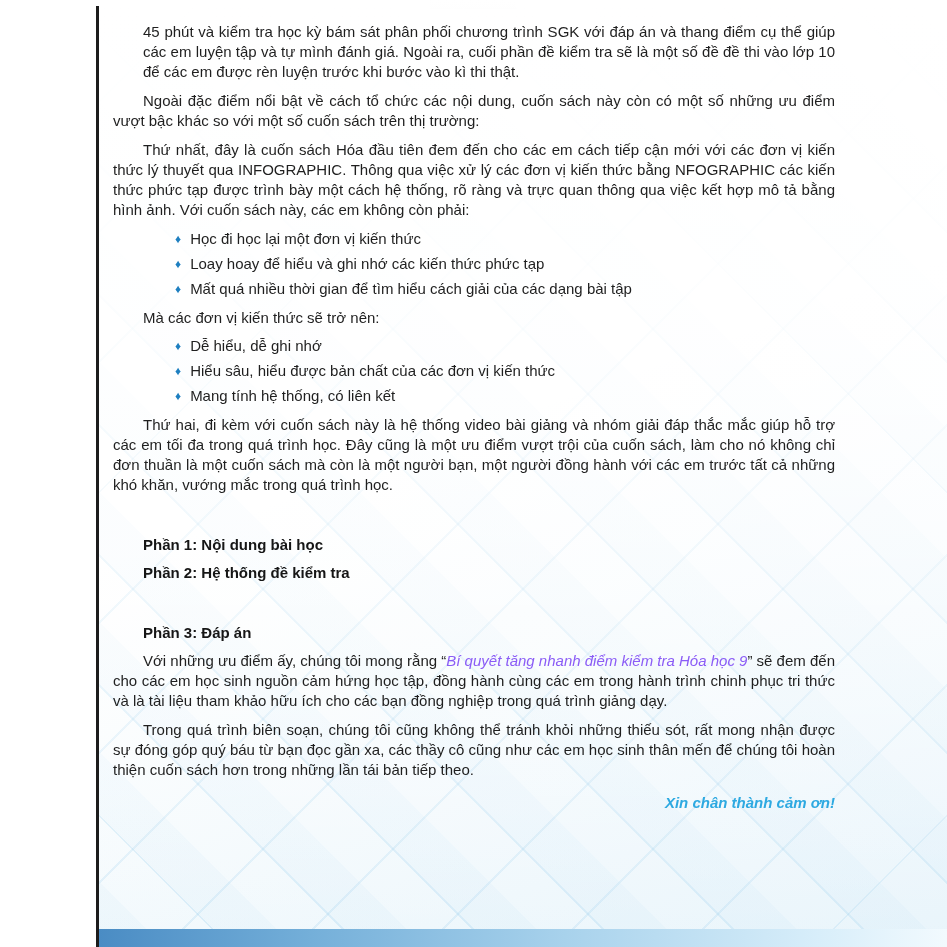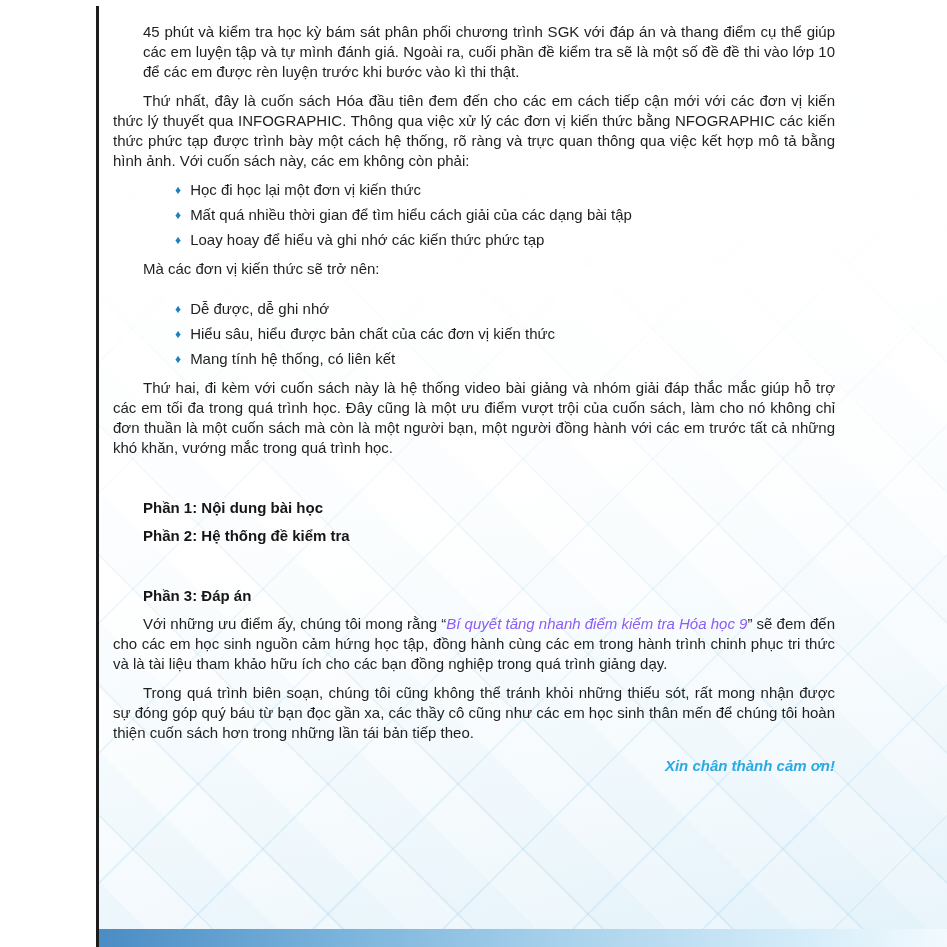--- a/index.html
+++ b/index.html
@@ -119,6 +119,7 @@
 
     <p class="p cont">45 phút và kiểm tra học kỳ bám sát phân phối chương trình SGK với đáp án và thang điểm cụ thể giúp các em luyện tập và tự mình đánh giá. Ngoài ra, cuối phần đề kiểm tra sẽ là một số đề đề thi vào lớp 10 để các em được rèn luyện trước khi bước vào kì thi thật.</p>
 
+    <p class="p">Ngoài đặc điểm nổi bật về cách tổ chức các nội dung, cuốn sách này còn có một số những ưu điểm vượt bậc khác so với một số cuốn sách trên thị trường:</p>
 
     <p class="p">Thứ nhất, đây là cuốn sách Hóa đầu tiên đem đến cho các em cách tiếp cận mới với các đơn vị kiến thức lý thuyết qua INFOGRAPHIC. Thông qua việc xử lý các đơn vị kiến thức bằng NFOGRAPHIC các kiến thức phức tạp được trình bày một cách hệ thống, rõ ràng và trực quan thông qua việc kết hợp mô tả bằng hình ảnh. Với cuốn sách này, các em không còn phải:</p>
 

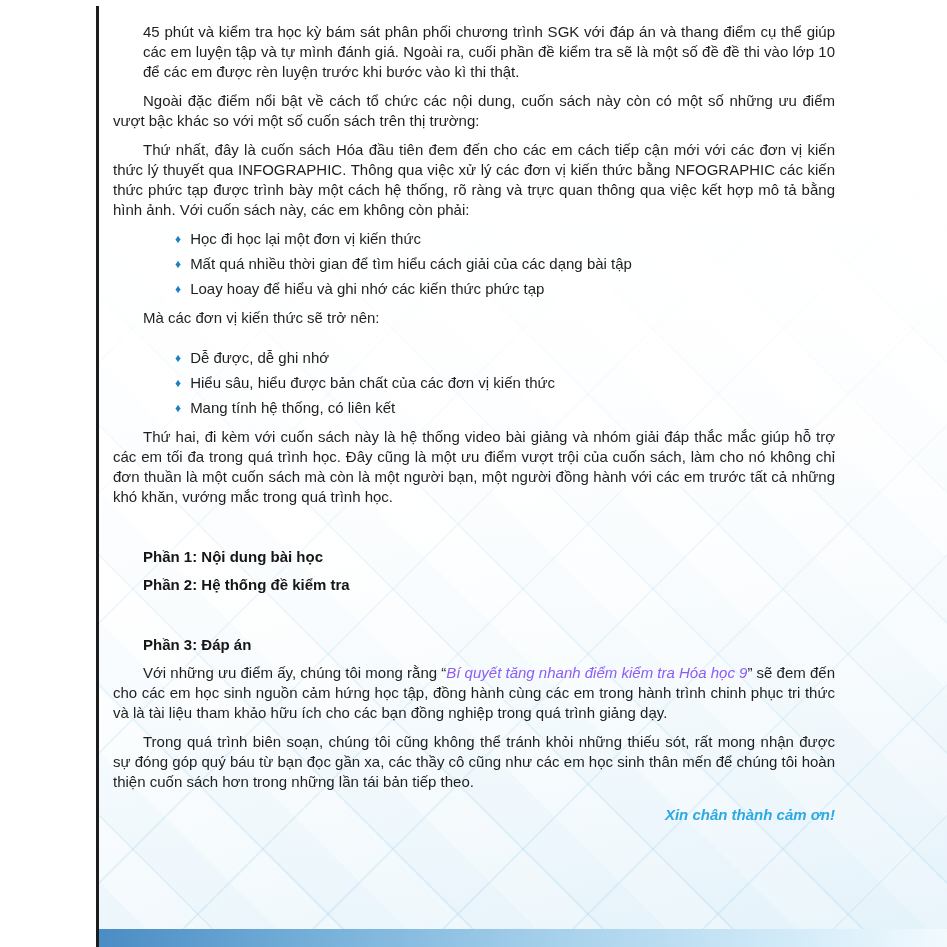--- a/index.html
+++ b/index.html
@@ -128,10 +128,10 @@
         <span class="bullet-icon">♦</span><span>Học đi học lại một đơn vị kiến thức</span>
       </div>
       <div class="bullet">
-        <span class="bullet-icon">♦</span><span>Mất quá nhiều thời gian để tìm hiểu cách giải của các dạng bài tập</span>
+        <span class="bullet-icon">♦</span><span>Loay hoay để hiểu và ghi nhớ các kiến thức phức tạp</span>
       </div>
       <div class="bullet">
-        <span class="bullet-icon">♦</span><span>Loay hoay để hiểu và ghi nhớ các kiến thức phức tạp</span>
+        <span class="bullet-icon">♦</span><span>Mất quá nhiều thời gian để tìm hiểu cách giải của các dạng bài tập</span>
       </div>
     </div>
 

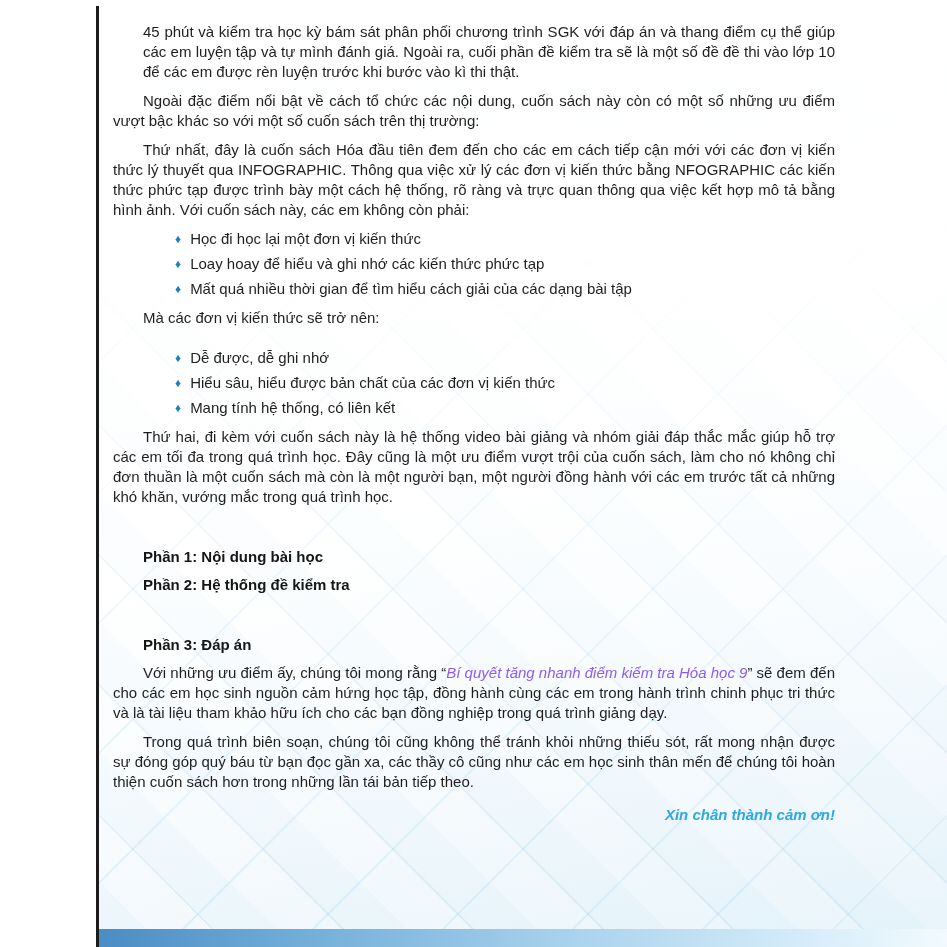--- a/index.html
+++ b/index.html
@@ -71,7 +71,7 @@
 
   .p { margin-bottom: 9px; text-indent: 30px; }
   .p.cont { text-indent: 0; margin-left: 30px; }
-  .p.tight { margin-bottom: 20px; }
+  .p.tight { margin-bottom: 8px; }
 
   .bullets { margin: 0 0 8px 62px; }
   .bullet { margin-bottom: 4px; text-align: left; }

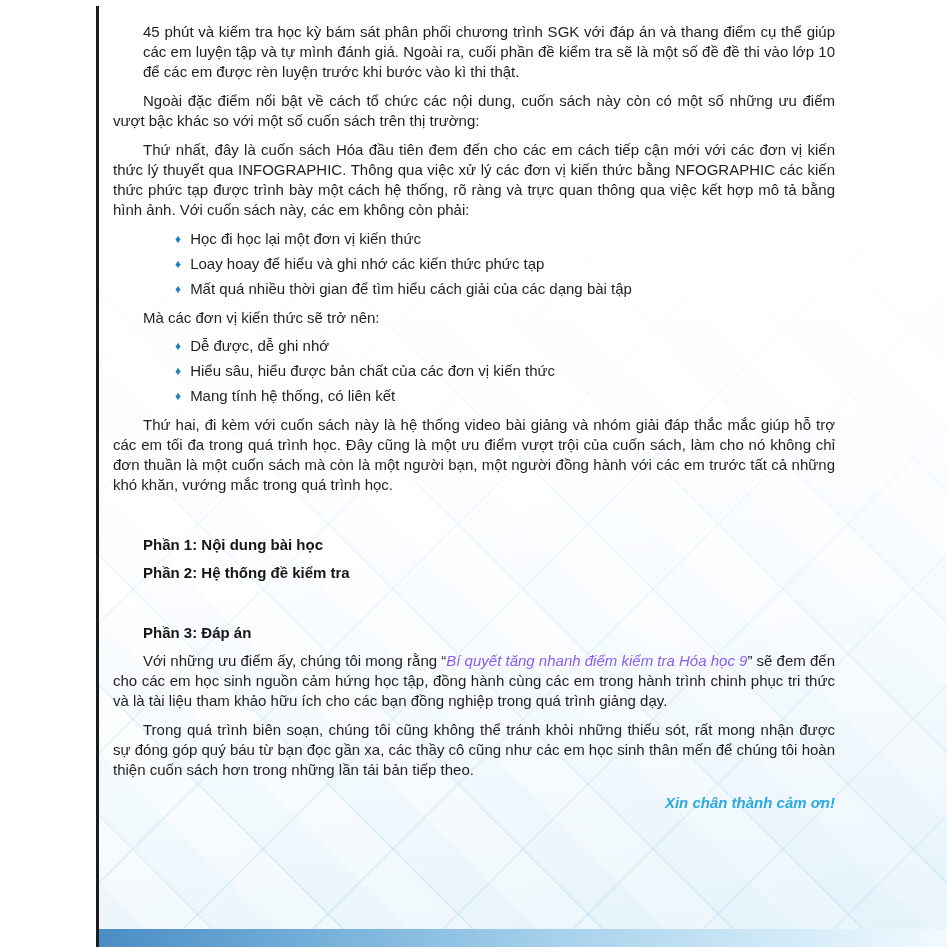--- a/index.html
+++ b/index.html
@@ -139,7 +139,7 @@
 
     <div class="bullets">
       <div class="bullet">
-        <span class="bullet-icon">♦</span><span>Dễ được, dễ ghi nhớ</span>
+        <span class="bullet-icon">♦</span><span>Dễ hiểu, dễ ghi nhớ</span>
       </div>
       <div class="bullet">
         <span class="bullet-icon">♦</span><span>Hiểu sâu, hiểu được bản chất của các đơn vị kiến thức</span>

